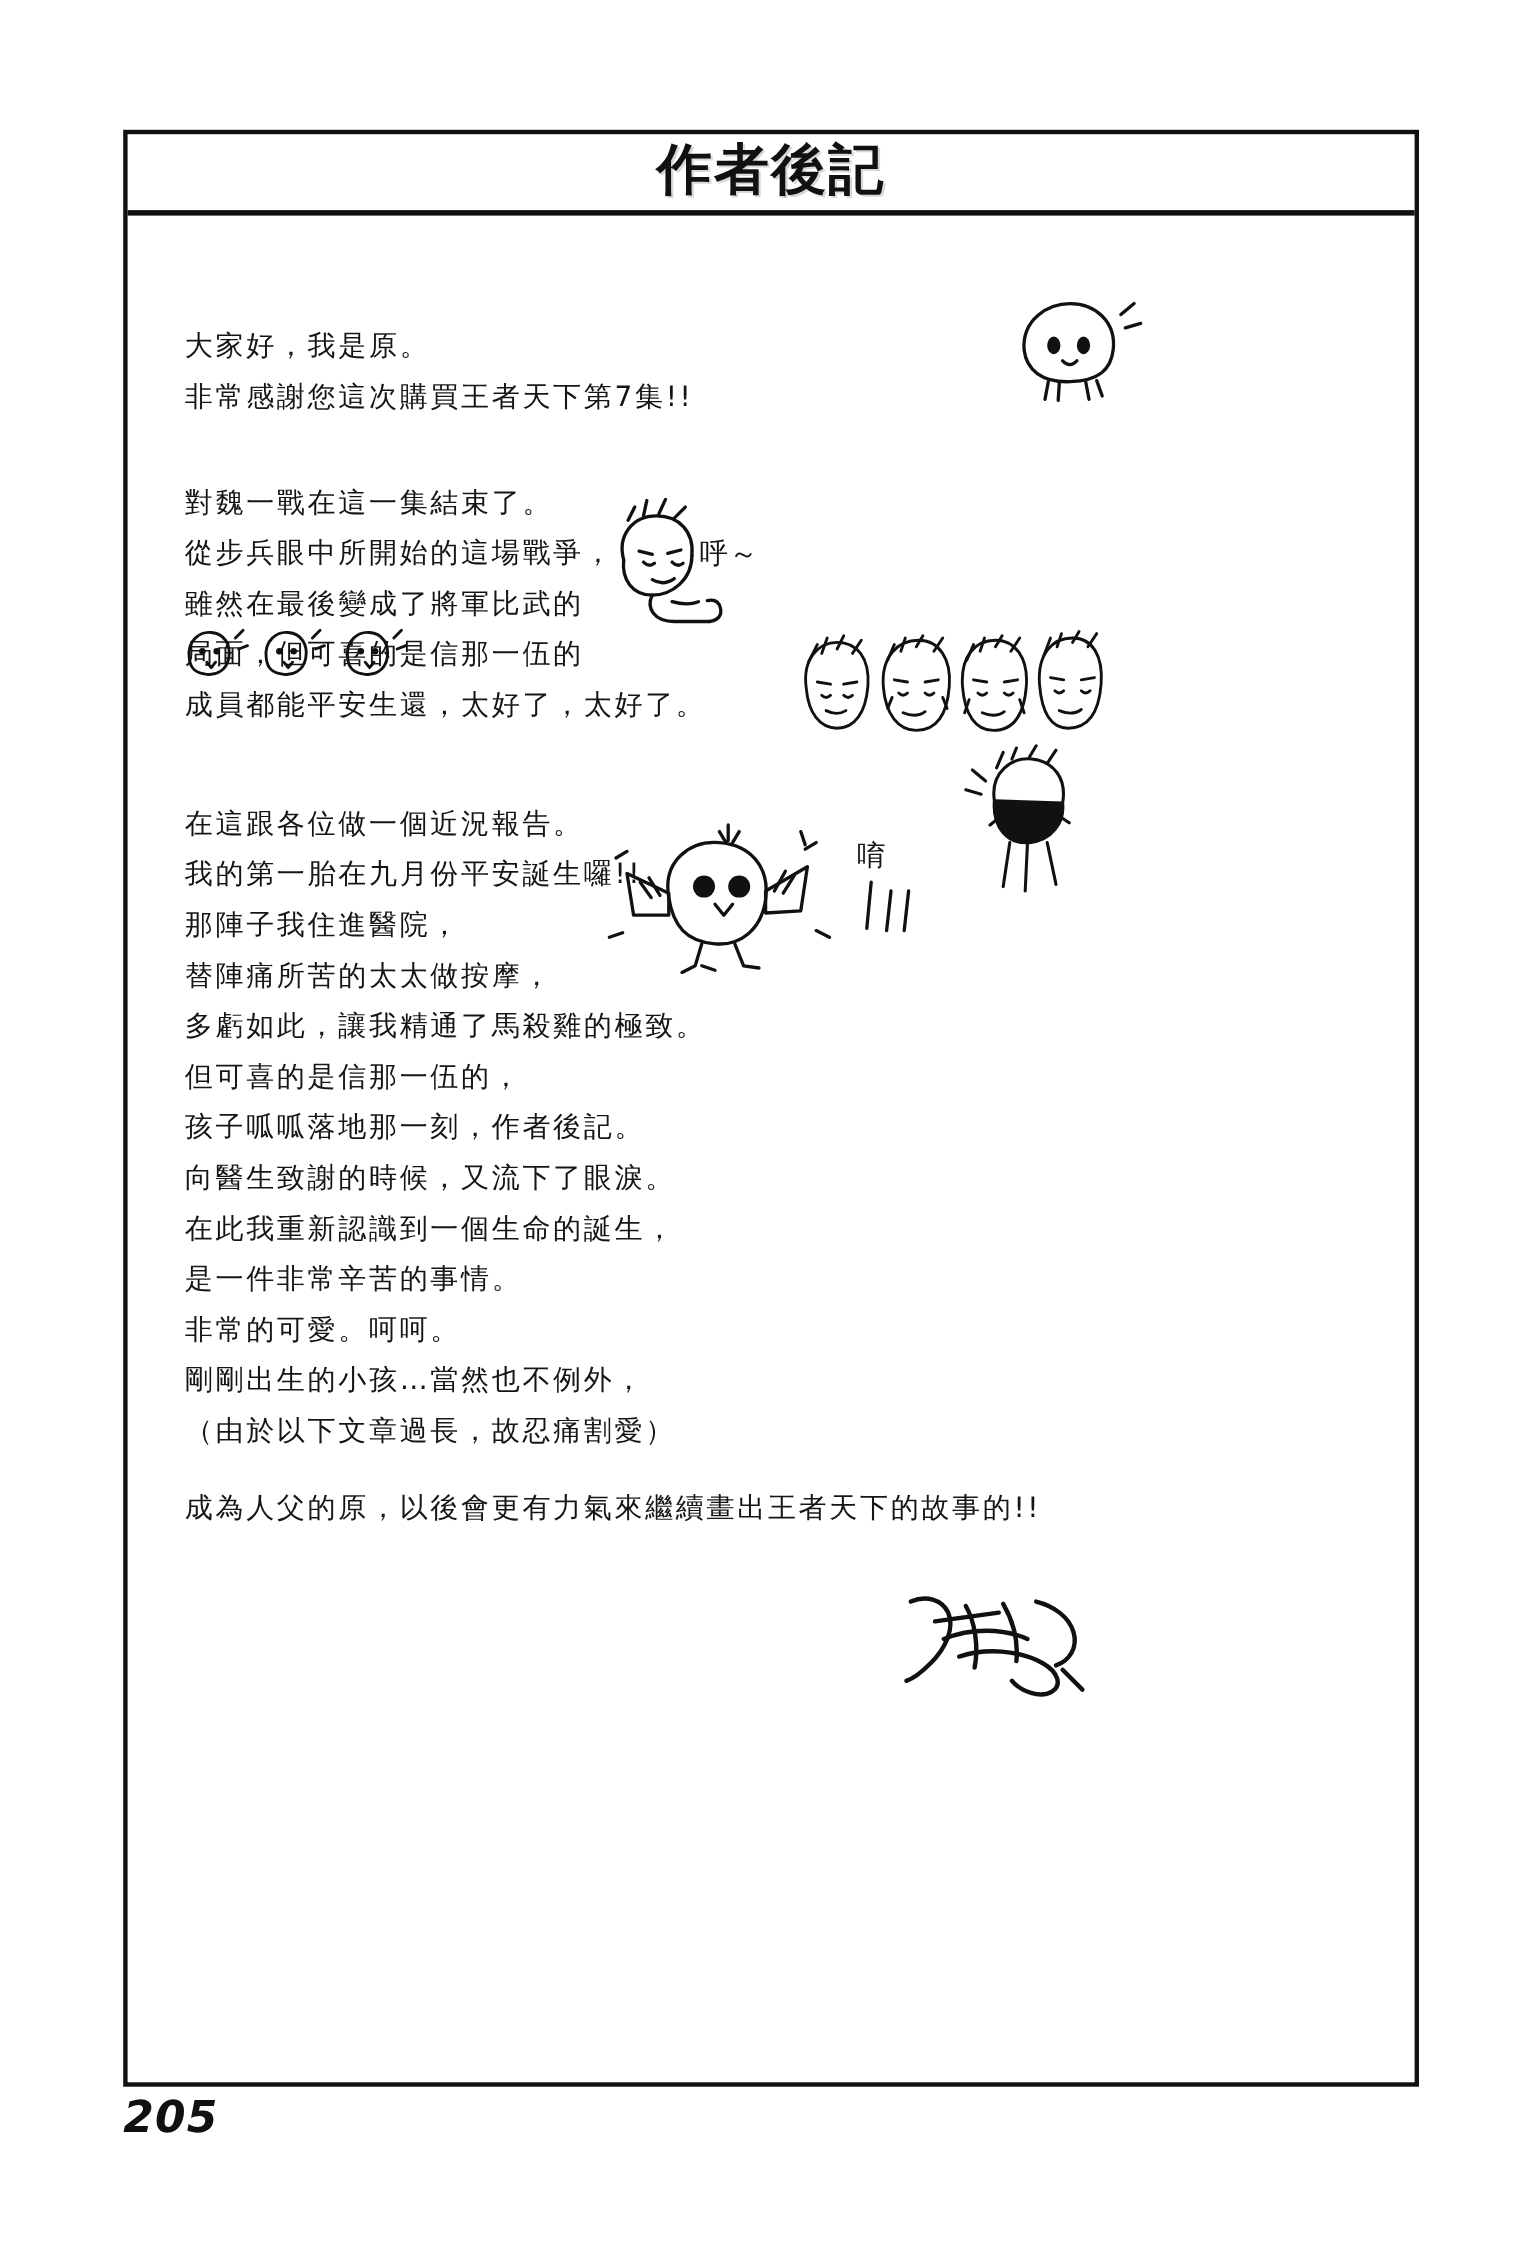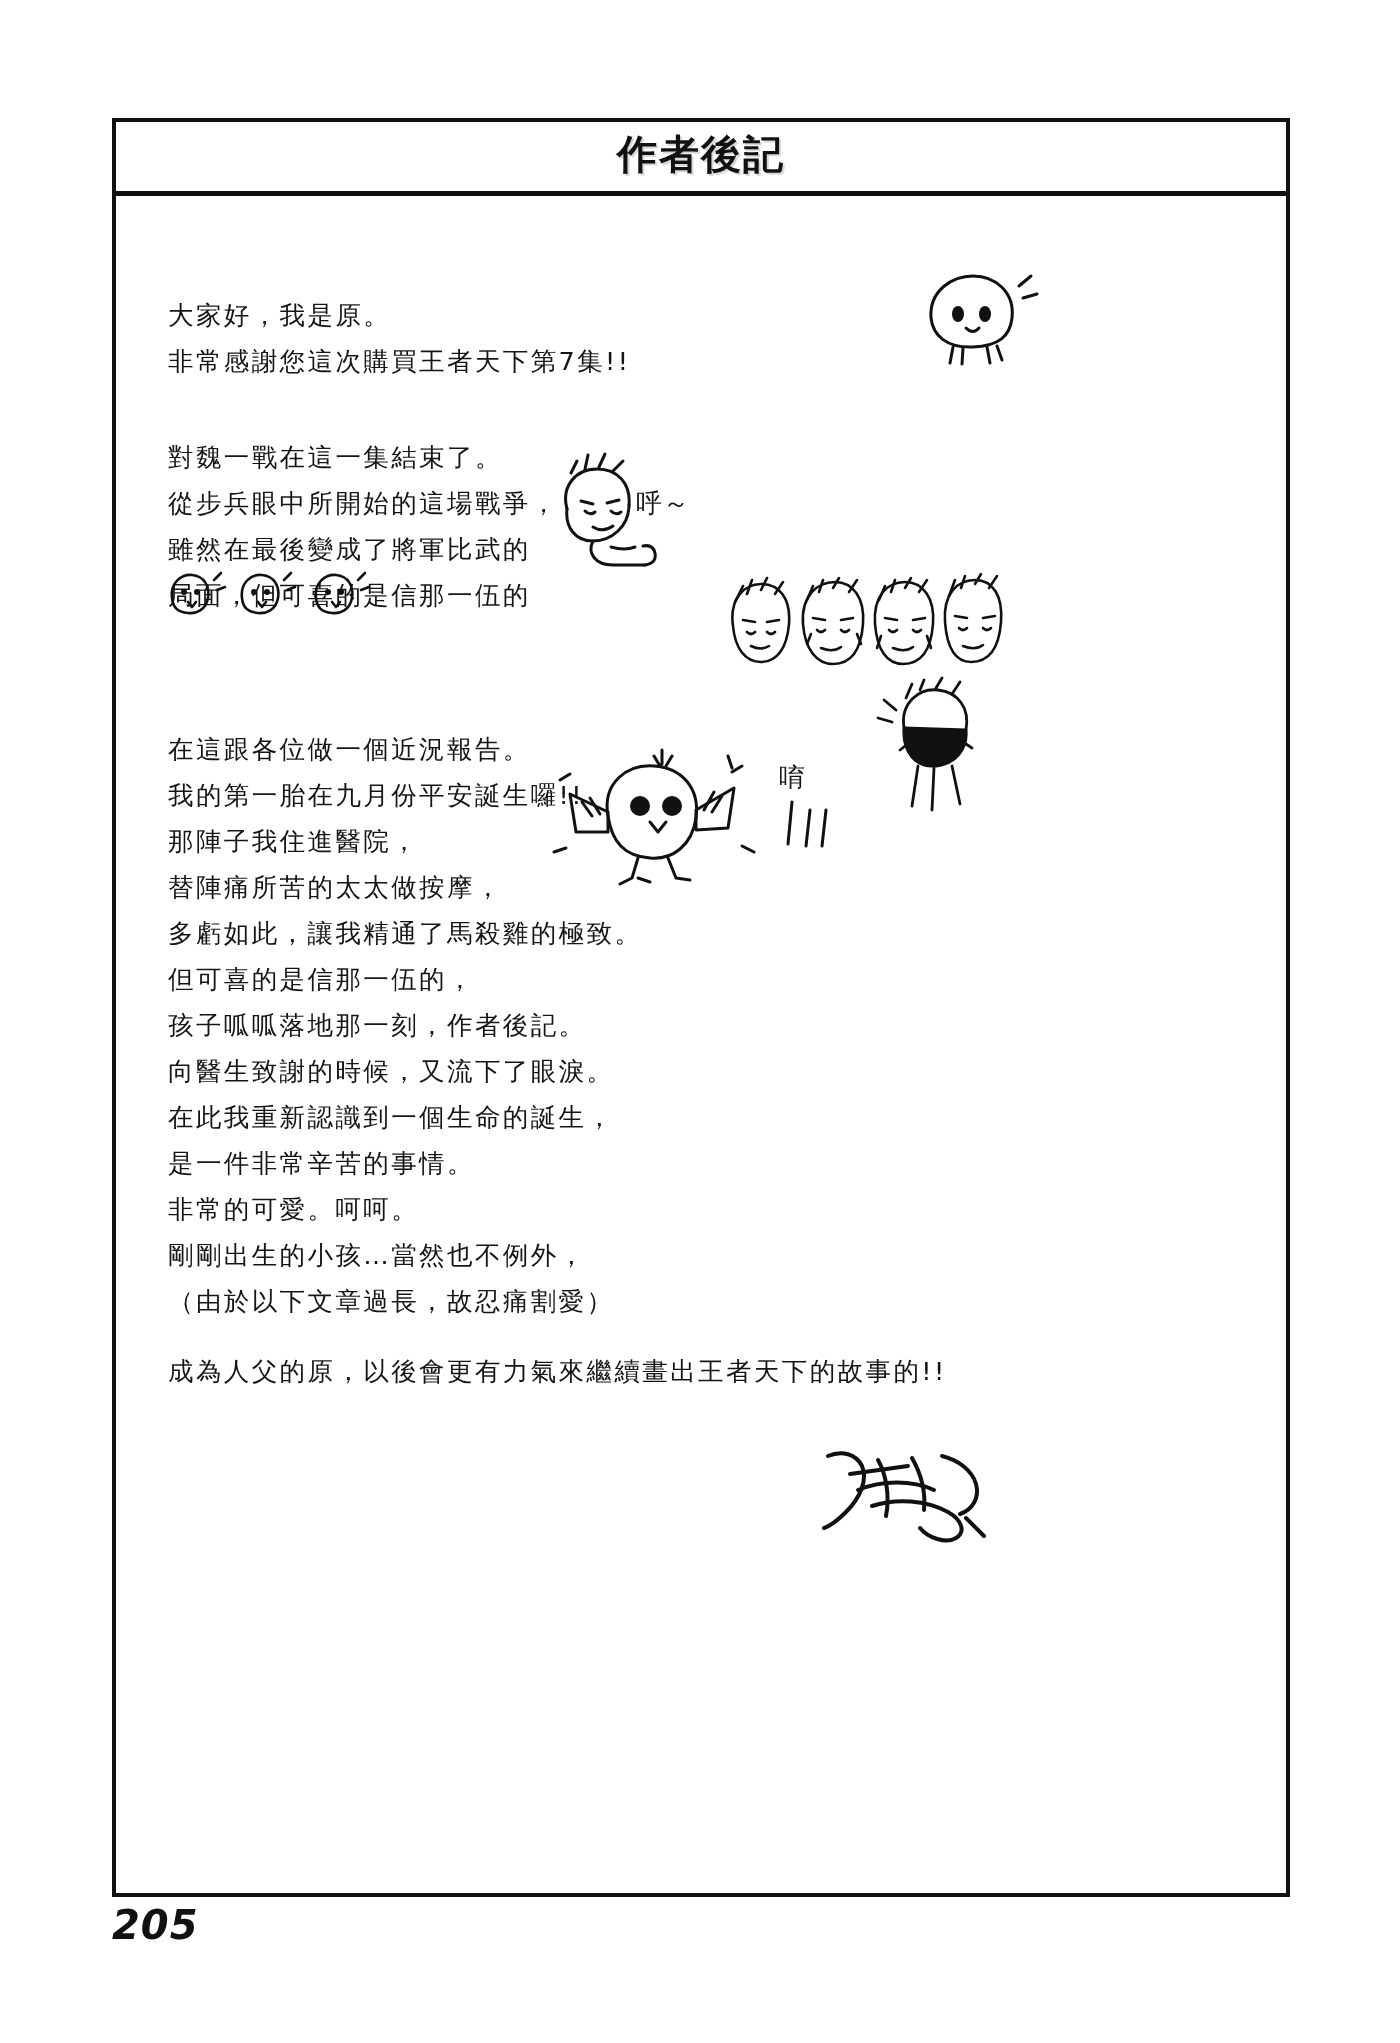--- a/index.html
+++ b/index.html
@@ -44,7 +44,7 @@
   #title-text {
     font-family: "DejaVu Sans", "Liberation Sans", sans-serif;
     font-weight: 700;
-    font-size: 40px;
+    font-size: 50px;
     letter-spacing: 2px;
     color: #111111;
     text-shadow: 2px 2px 0 #d8d8d8;

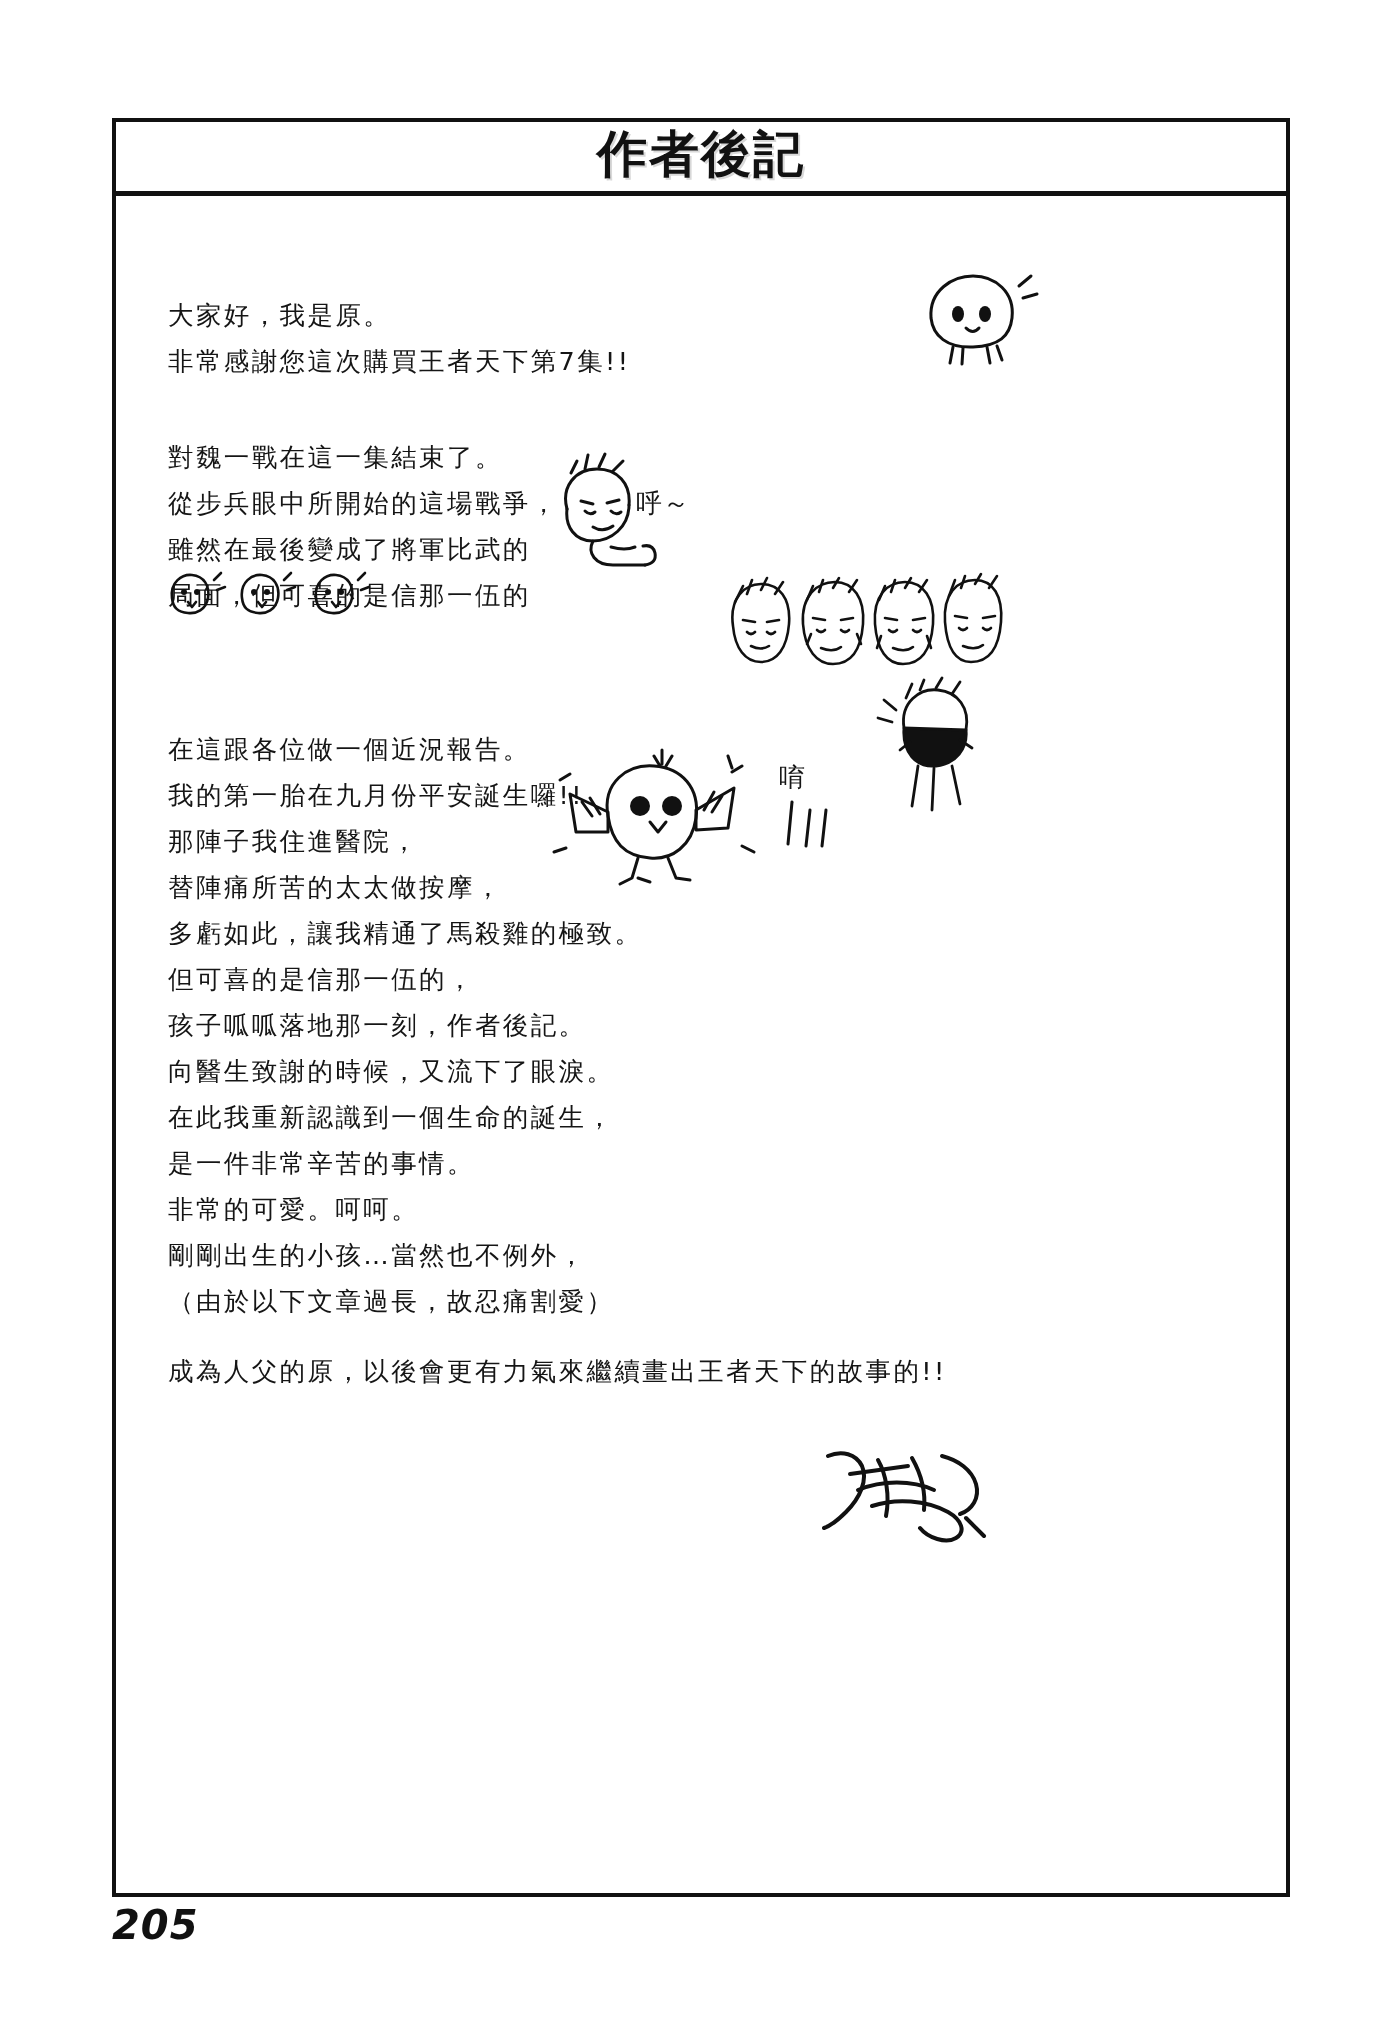--- a/index.html
+++ b/index.html
@@ -141,6 +141,7 @@
       <span class="ln">從步兵眼中所開始的這場戰爭，</span>
       <span class="ln">雖然在最後變成了將軍比武的</span>
       <span class="ln">局面，但可喜的是信那一伍的</span>
+      <span class="ln">成員都能平安生還，太好了，太好了。</span>
     </div>
 
     <div class="para" id="para-report">

